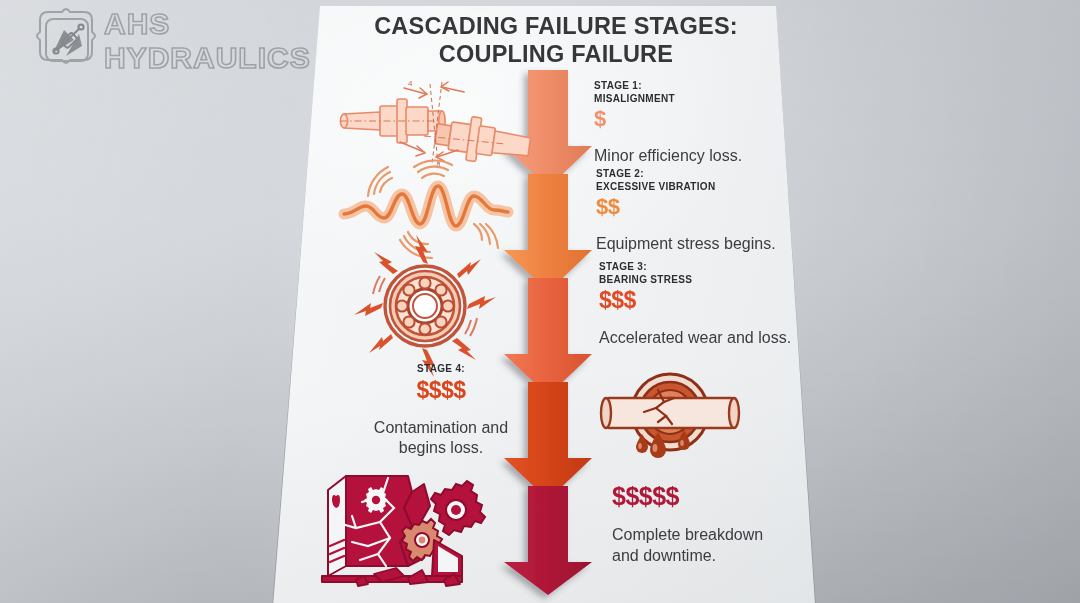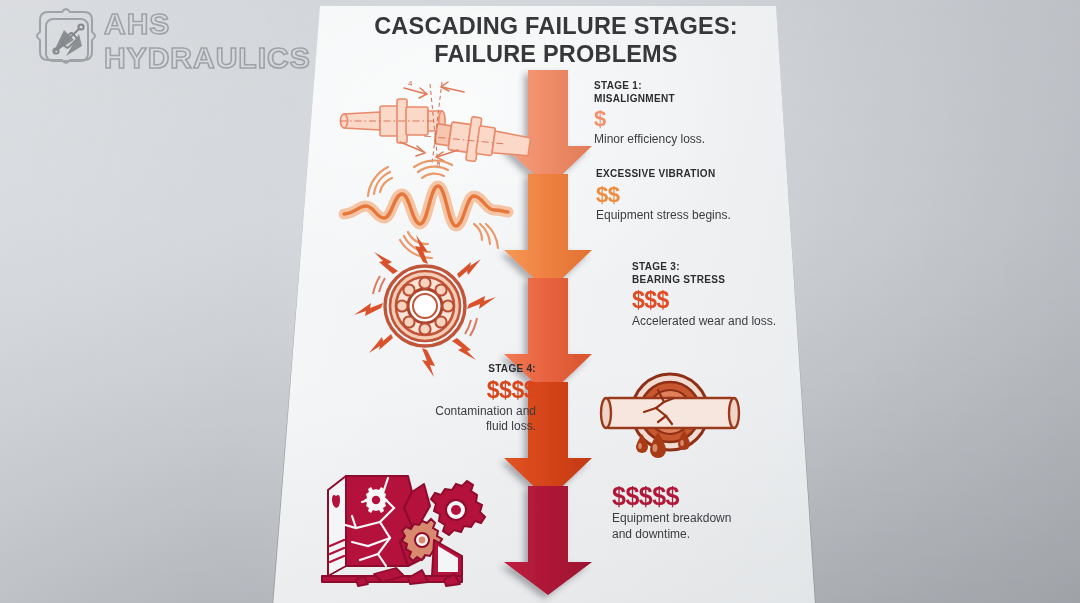--- a/index.html
+++ b/index.html
@@ -185,7 +185,7 @@
 
     <div class="title">
       <span class="l1">CASCADING FAILURE STAGES:</span>
-      <span class="l2">FAILURE PROBLEMS</span>
+      <span class="l2">COUPLING FAILURE</span>
     </div>
 
     <div class="arrow-chain">

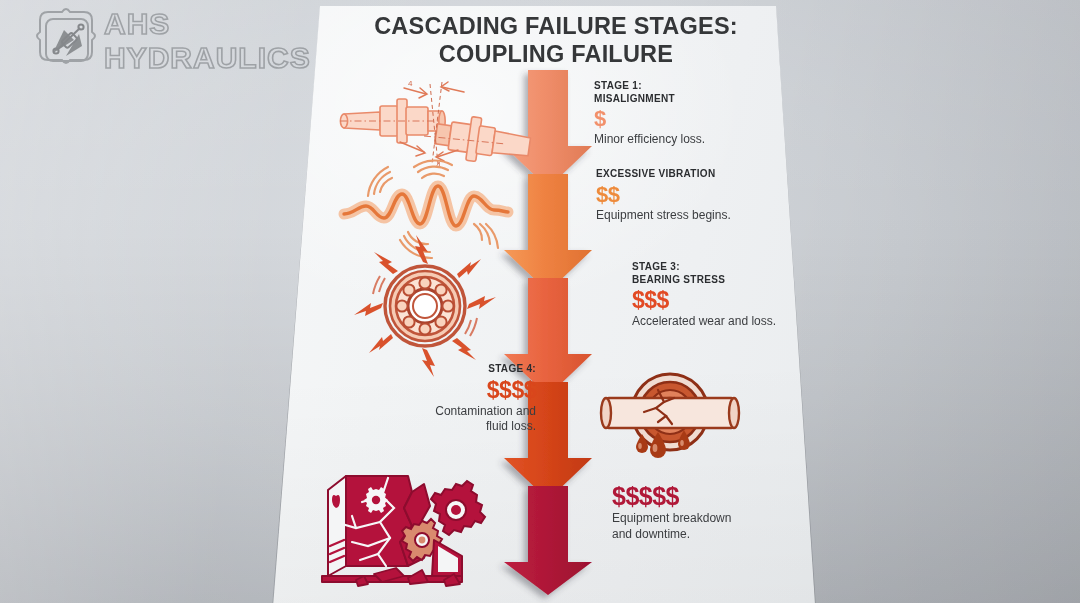--- a/index.html
+++ b/index.html
@@ -146,10 +146,10 @@
     margin-top: 2px;
   }
   .stage .desc {
-    font-size: 12px;
+    font-size: 16px;
     line-height: 1.28;
     color: #3b3d40;
-    margin-top: 2px;
+    margin-top: 16px;
   }
 
   .stage-1 { left: 594px; top: 80px;  width: 200px; }

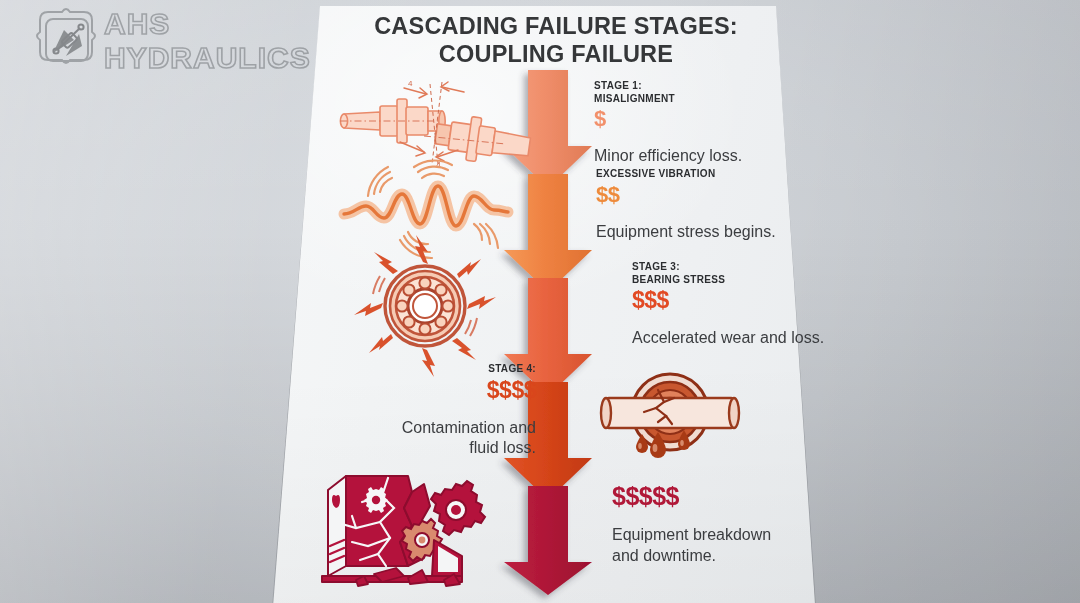--- a/index.html
+++ b/index.html
@@ -461,6 +461,7 @@
 
     <div class="stage stage-2">
       <div class="head">
+        <span class="n">STAGE 2:</span>
         <span class="t">EXCESSIVE VIBRATION</span>
       </div>
       <div class="cost" style="color:#ee8b3c">$$</div>

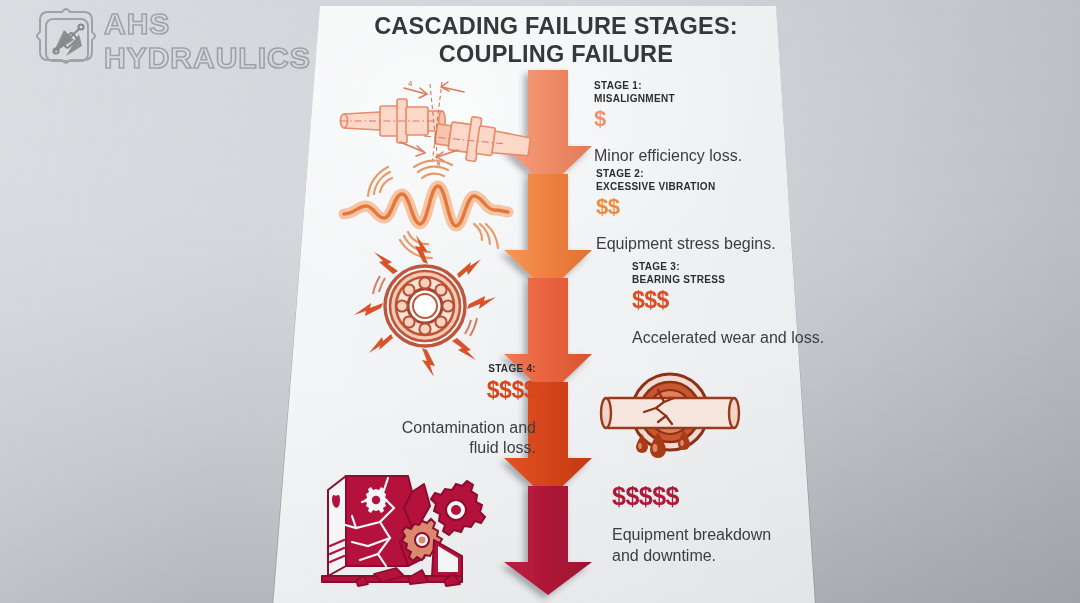--- a/index.html
+++ b/index.html
@@ -154,7 +154,7 @@
 
   .stage-1 { left: 594px; top: 80px;  width: 200px; }
   .stage-2 { left: 596px; top: 168px; width: 206px; }
-  .stage-3 { left: 632px; top: 261px; width: 200px; }
+  .stage-3 { left: 599px; top: 261px; width: 200px; }
   .stage-4 { left: 346px; top: 363px; width: 190px; }
   .stage-5 { left: 612px; top: 481px; width: 200px; }
 

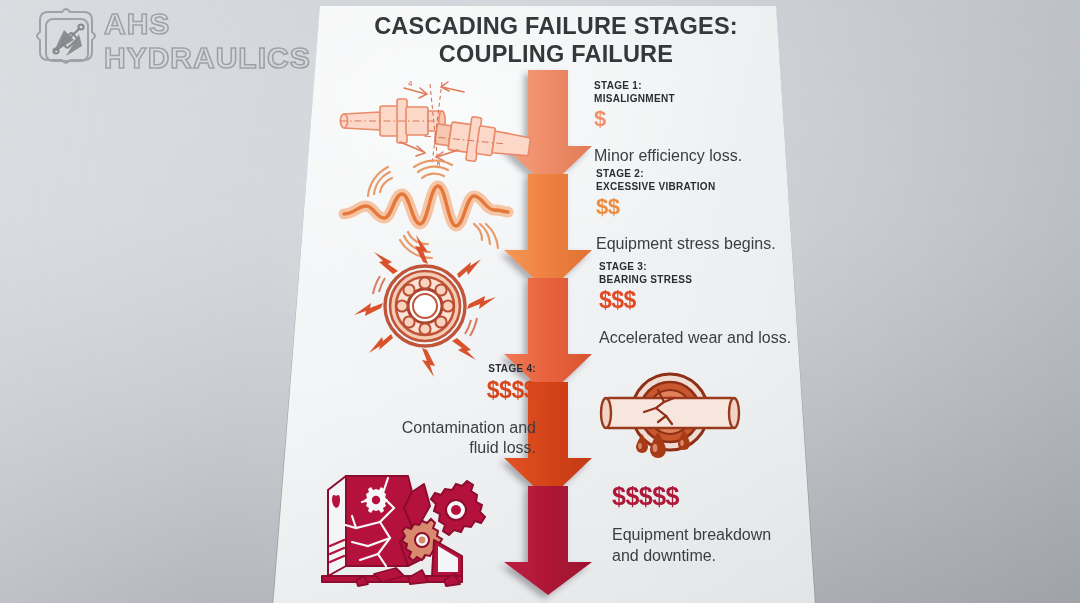--- a/index.html
+++ b/index.html
@@ -158,7 +158,7 @@
   .stage-4 { left: 346px; top: 363px; width: 190px; }
   .stage-5 { left: 612px; top: 481px; width: 200px; }
 
-  .stage-4 .head, .stage-4 .desc, .stage-4 .cost { text-align: right; }
+  .stage-4 .head, .stage-4 .desc, .stage-4 .cost { text-align: center; }
 
   
   .icon { position: absolute; }

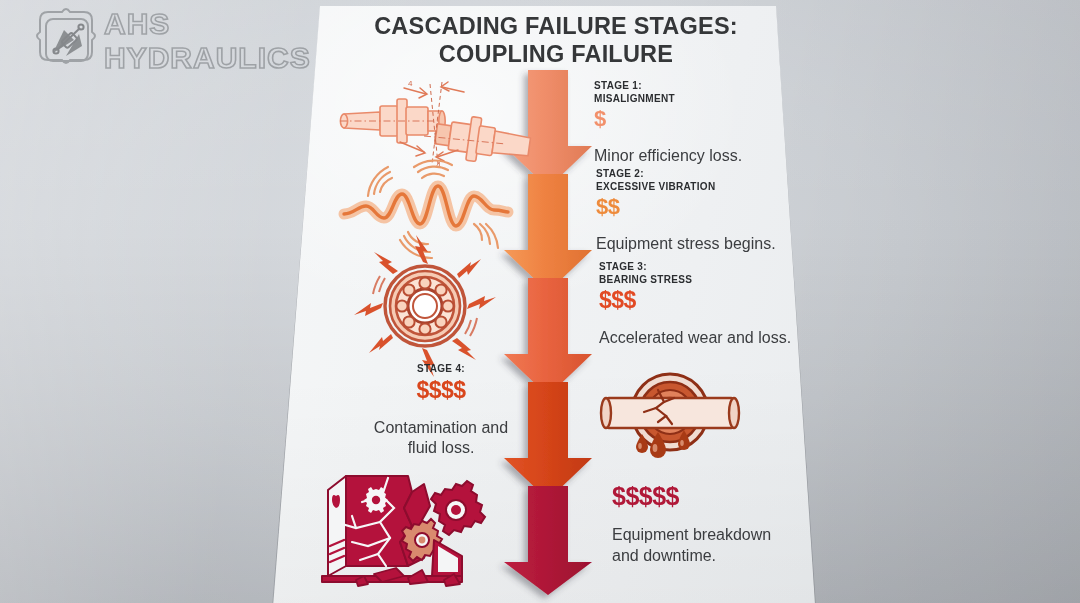--- a/index.html
+++ b/index.html
@@ -484,7 +484,7 @@
       <div class="cost" style="color:#d9461c; font-size:23px">$$$$</div>
       <div class="desc">
         <span>Contamination and</span><br>
-        <span>fluid loss.</span>
+        <span>begins loss.</span>
       </div>
     </div>
 

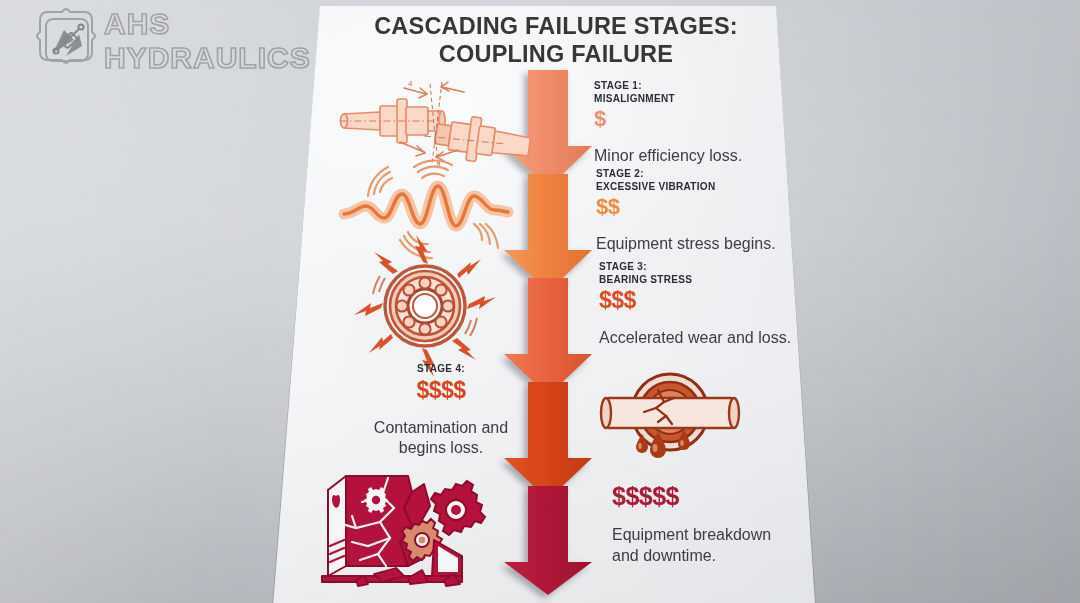--- a/index.html
+++ b/index.html
@@ -491,7 +491,7 @@
     <div class="stage stage-5">
       <div class="cost" style="color:#b01838; font-size:25px">$$$$$</div>
       <div class="desc">
-        <span>Equipment breakdown</span><br>
+        <span>Complete breakdown</span><br>
         <span>and downtime.</span>
       </div>
     </div>

